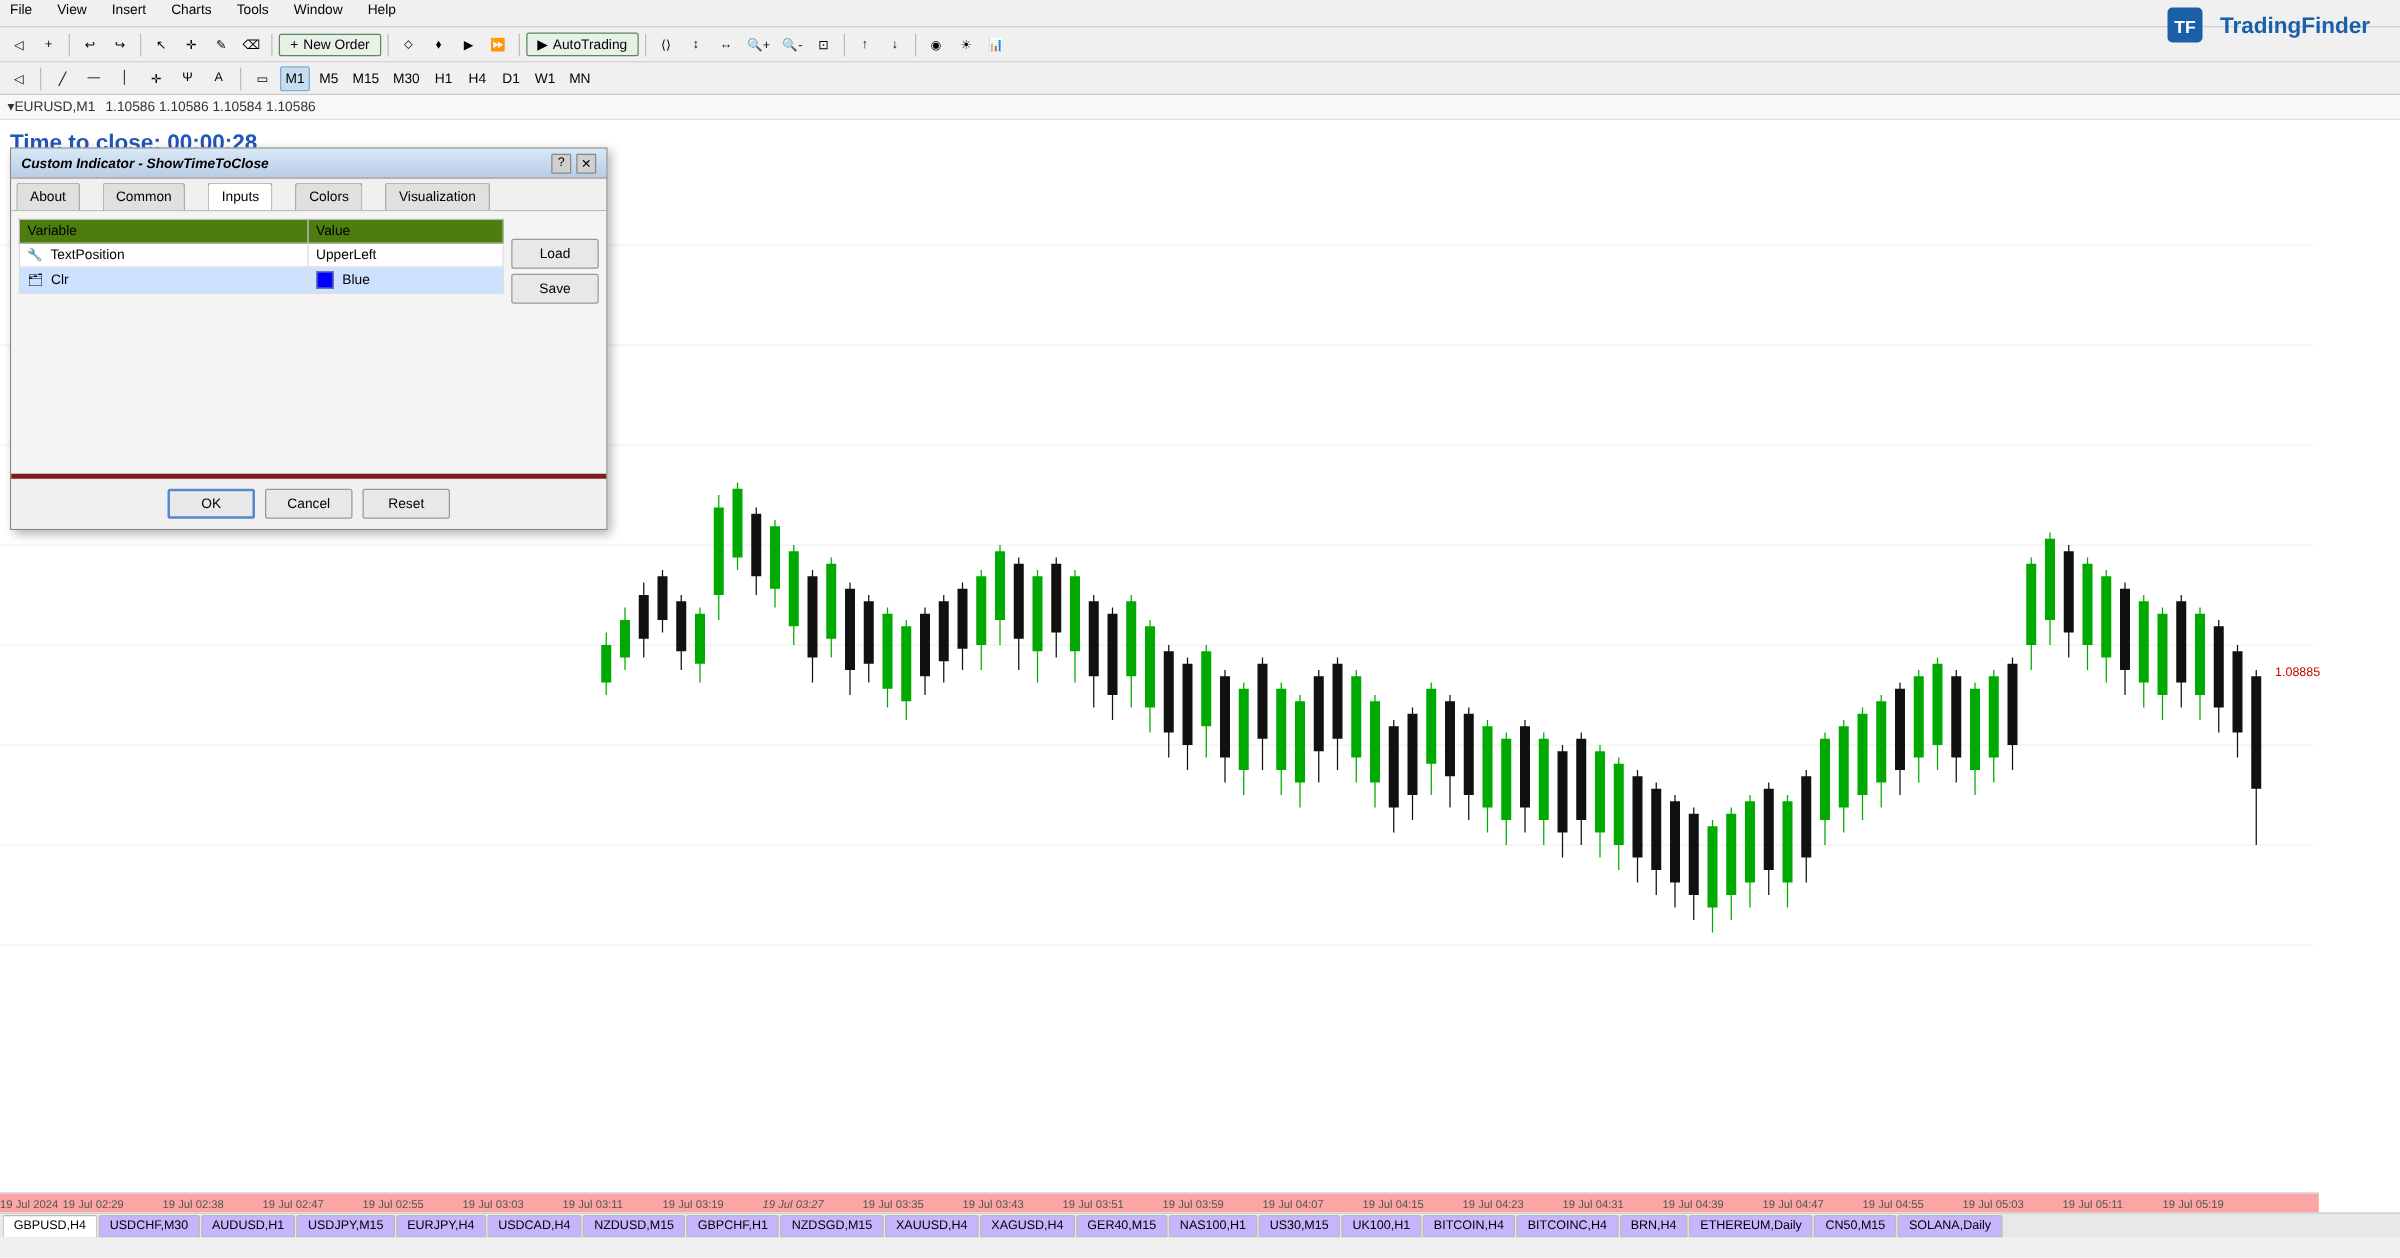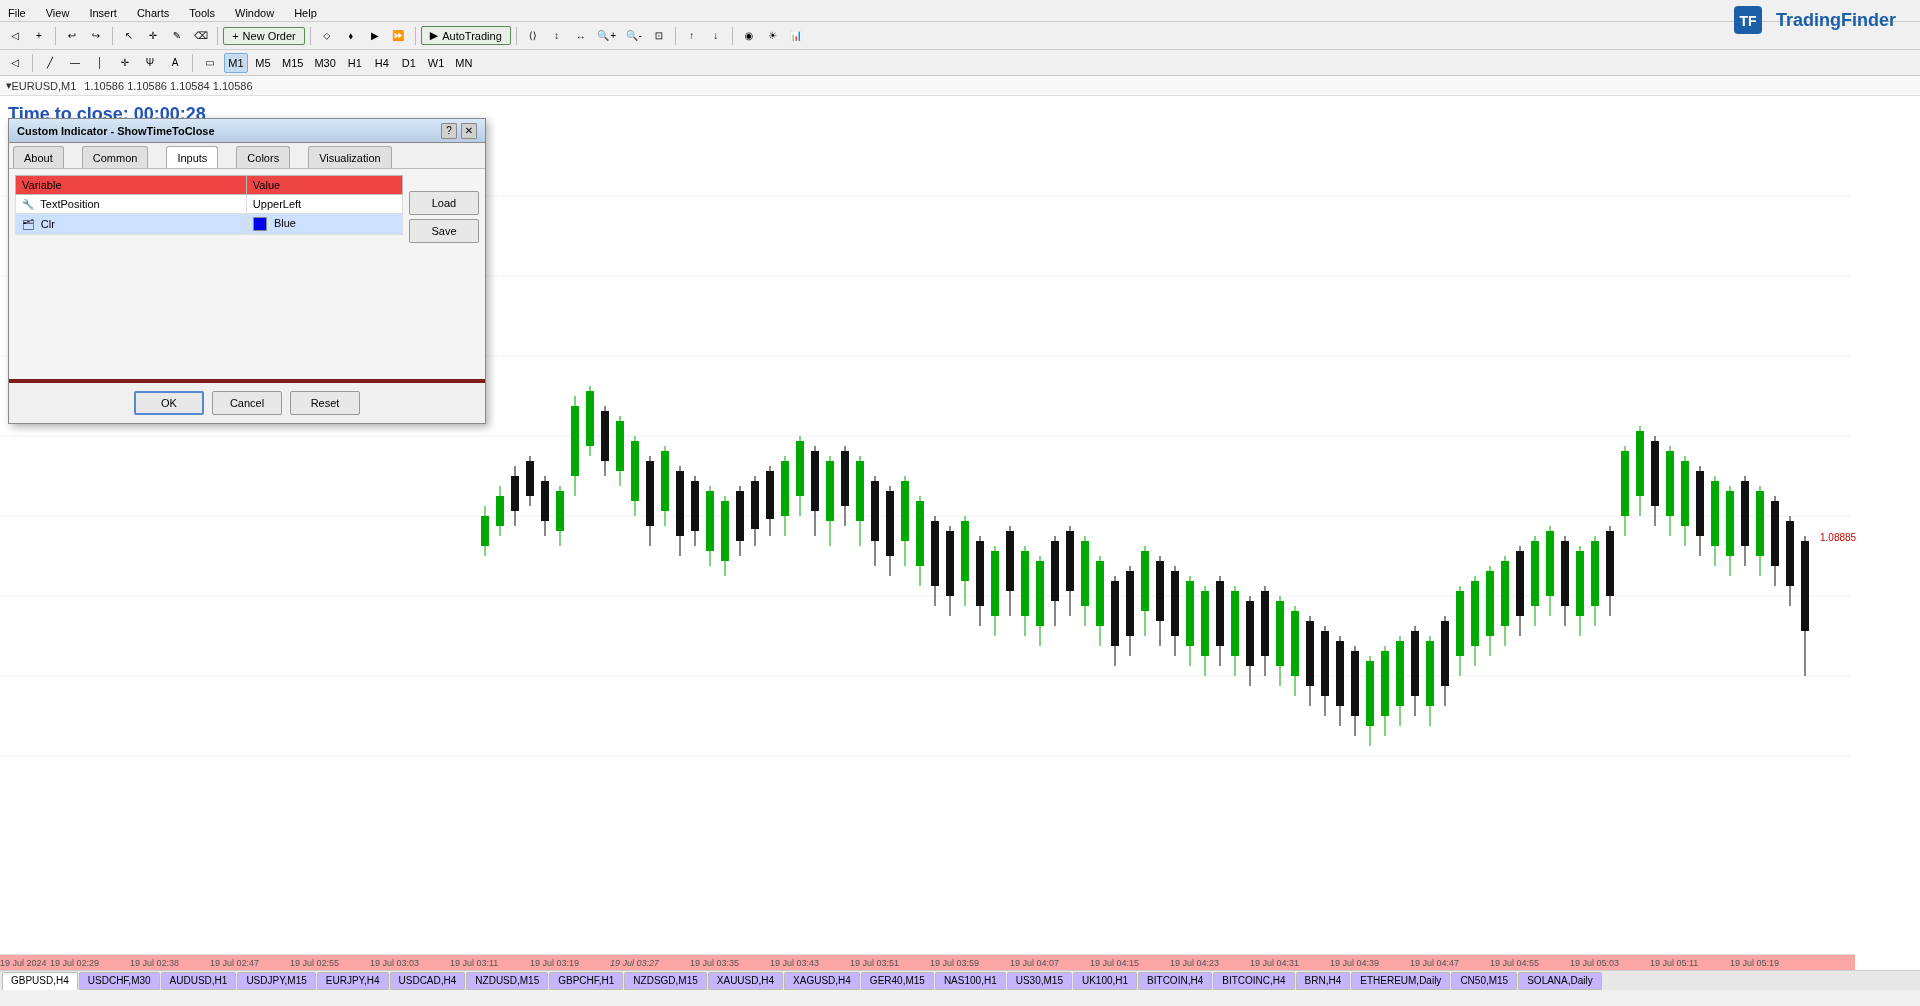--- a/index.html
+++ b/index.html
@@ -11,7 +11,7 @@
       background: #f0f0f0;
       border-bottom: 1px solid #ccc;
       display: flex;
-      align-items: flex-end;
+      align-items: flex-start;
       padding: 0 4px;
       gap: 12px;
     }

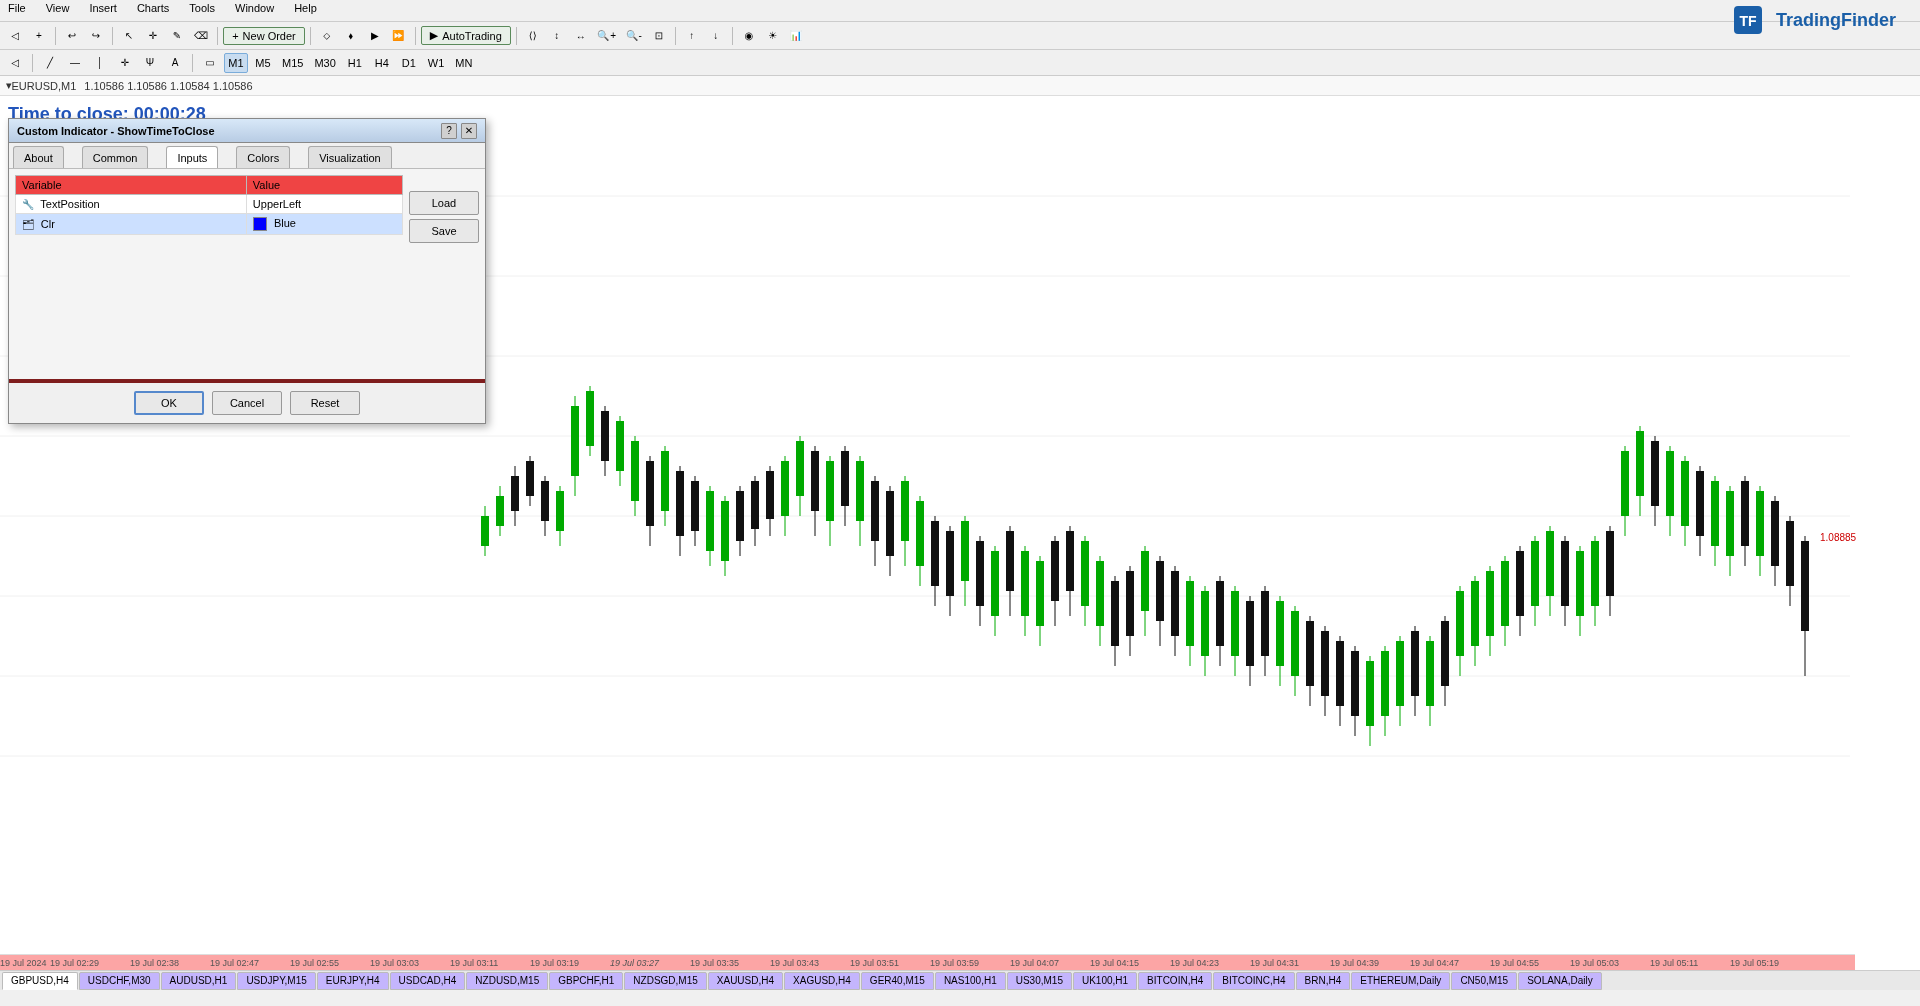--- a/index.html
+++ b/index.html
@@ -206,7 +206,7 @@
       padding: 0 8px;
       justify-content: space-between;
     }
-    #dialog-title { font-size: 11px; font-weight: bold; color: #000; }
+    #dialog-title { font-size: 11px; font-weight: bold; color: #000; font-style: italic; }
     #dialog-controls { display: flex; gap: 4px; }
     .dialog-ctrl-btn {
       width: 16px; height: 16px;

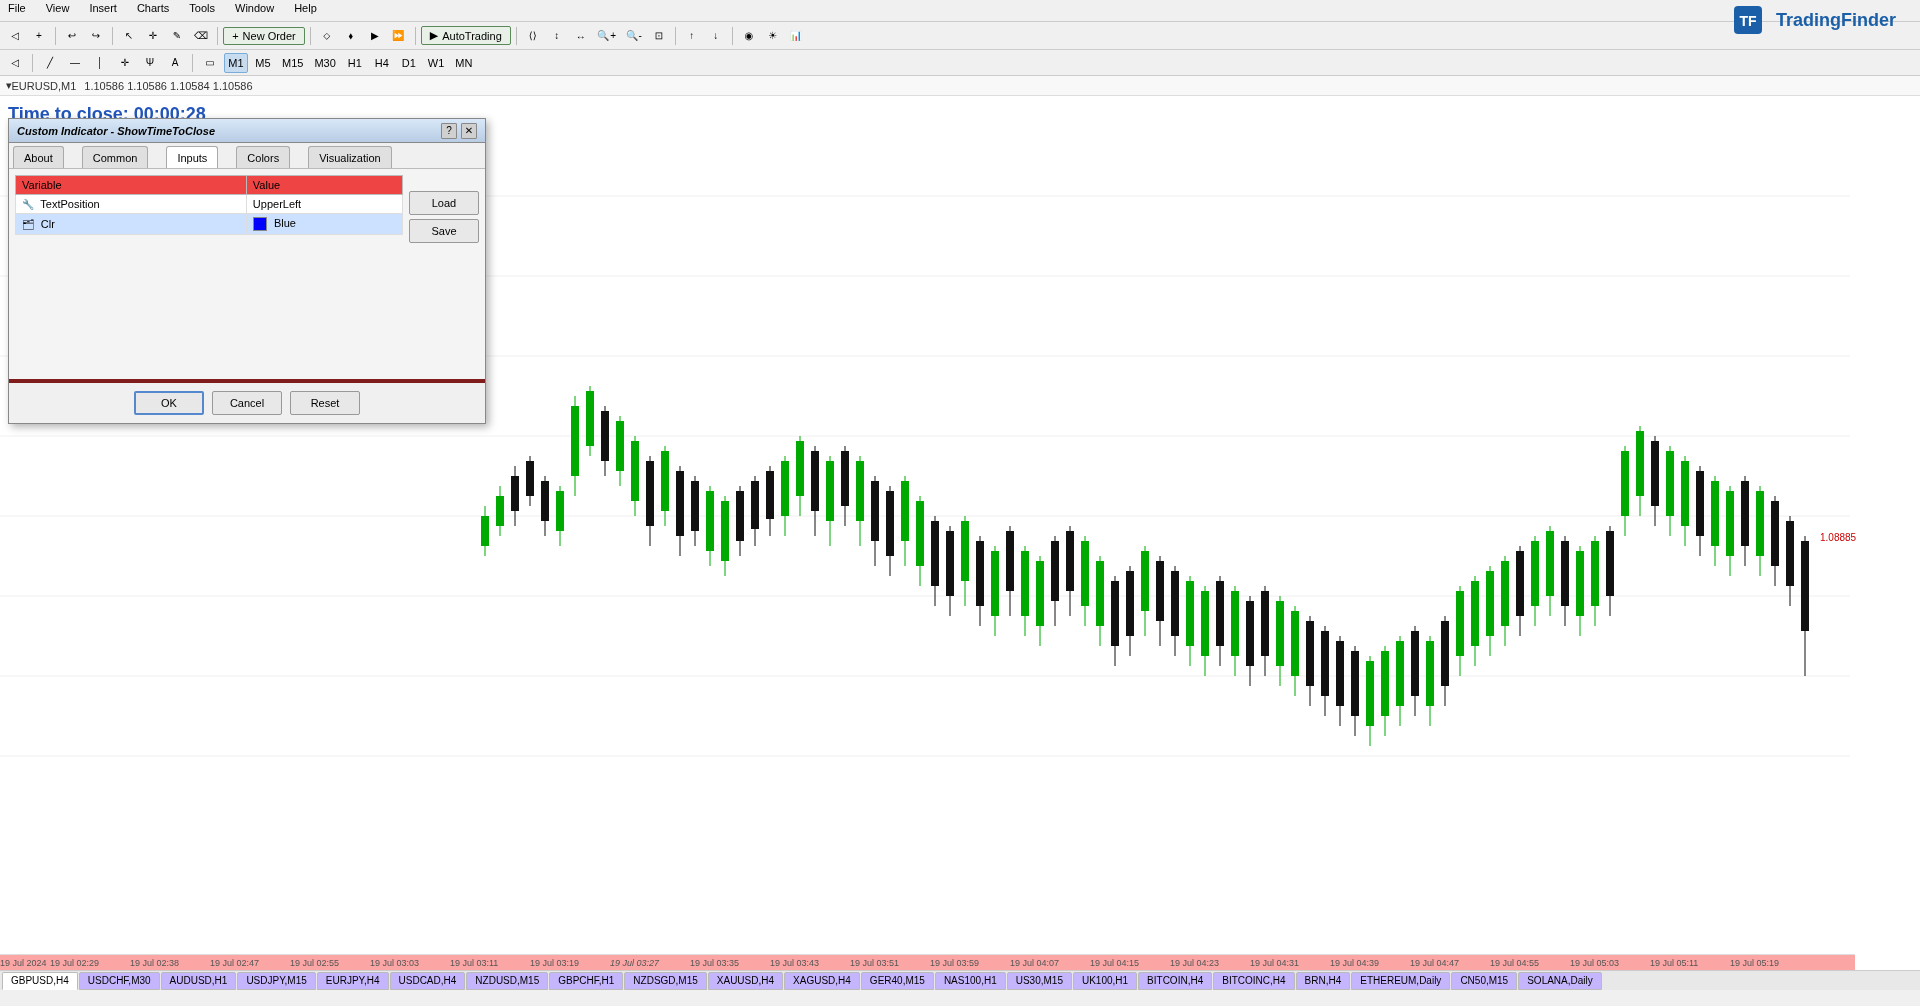--- a/index.html
+++ b/index.html
@@ -255,7 +255,7 @@
       border: 1px solid #bbb;
     }
     #params-table th {
-      background: #ef4444;
+      background: #4d7c0f;
       border: 1px solid #bbb;
       padding: 3px 6px;
       font-size: 11px;

